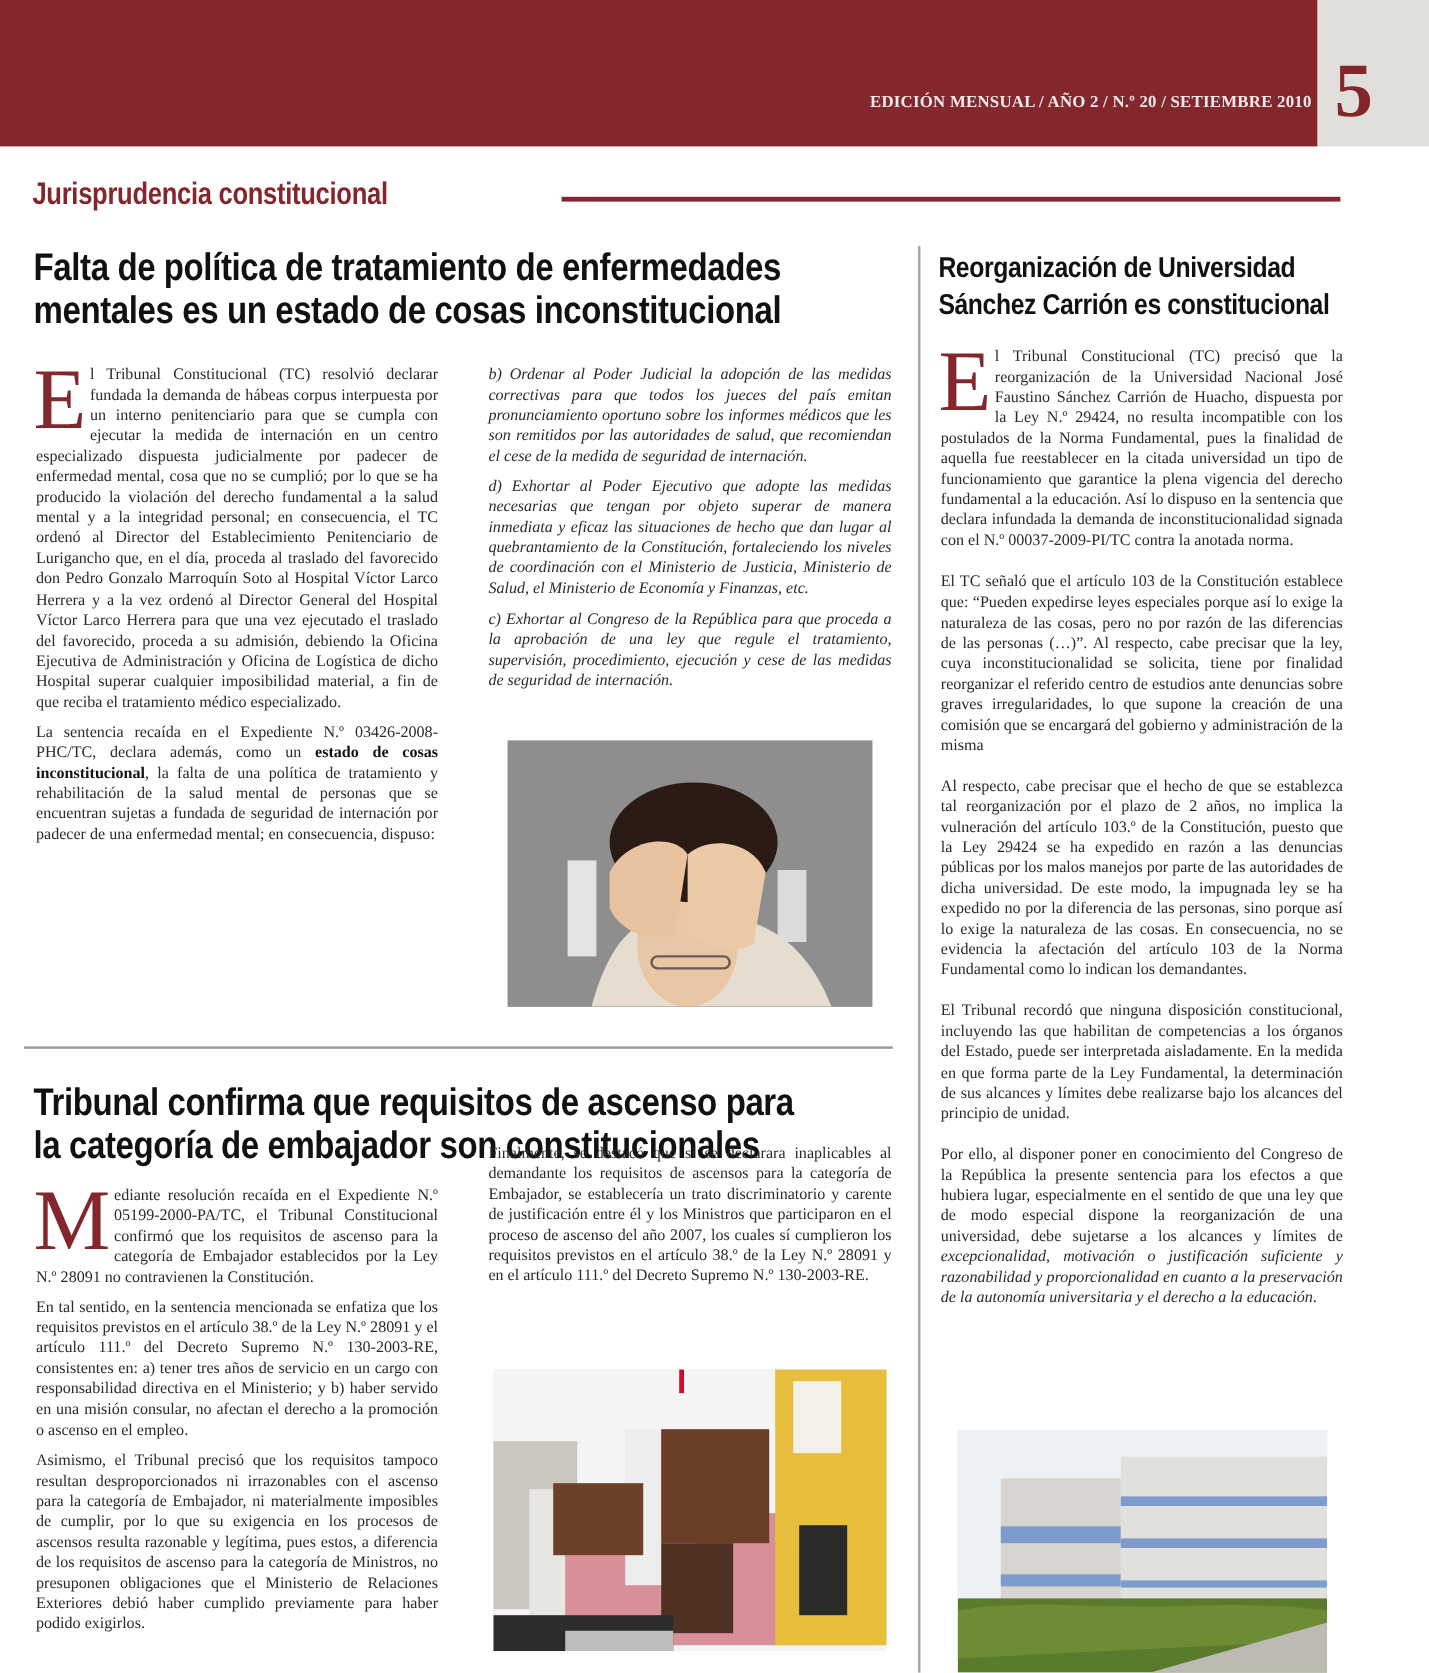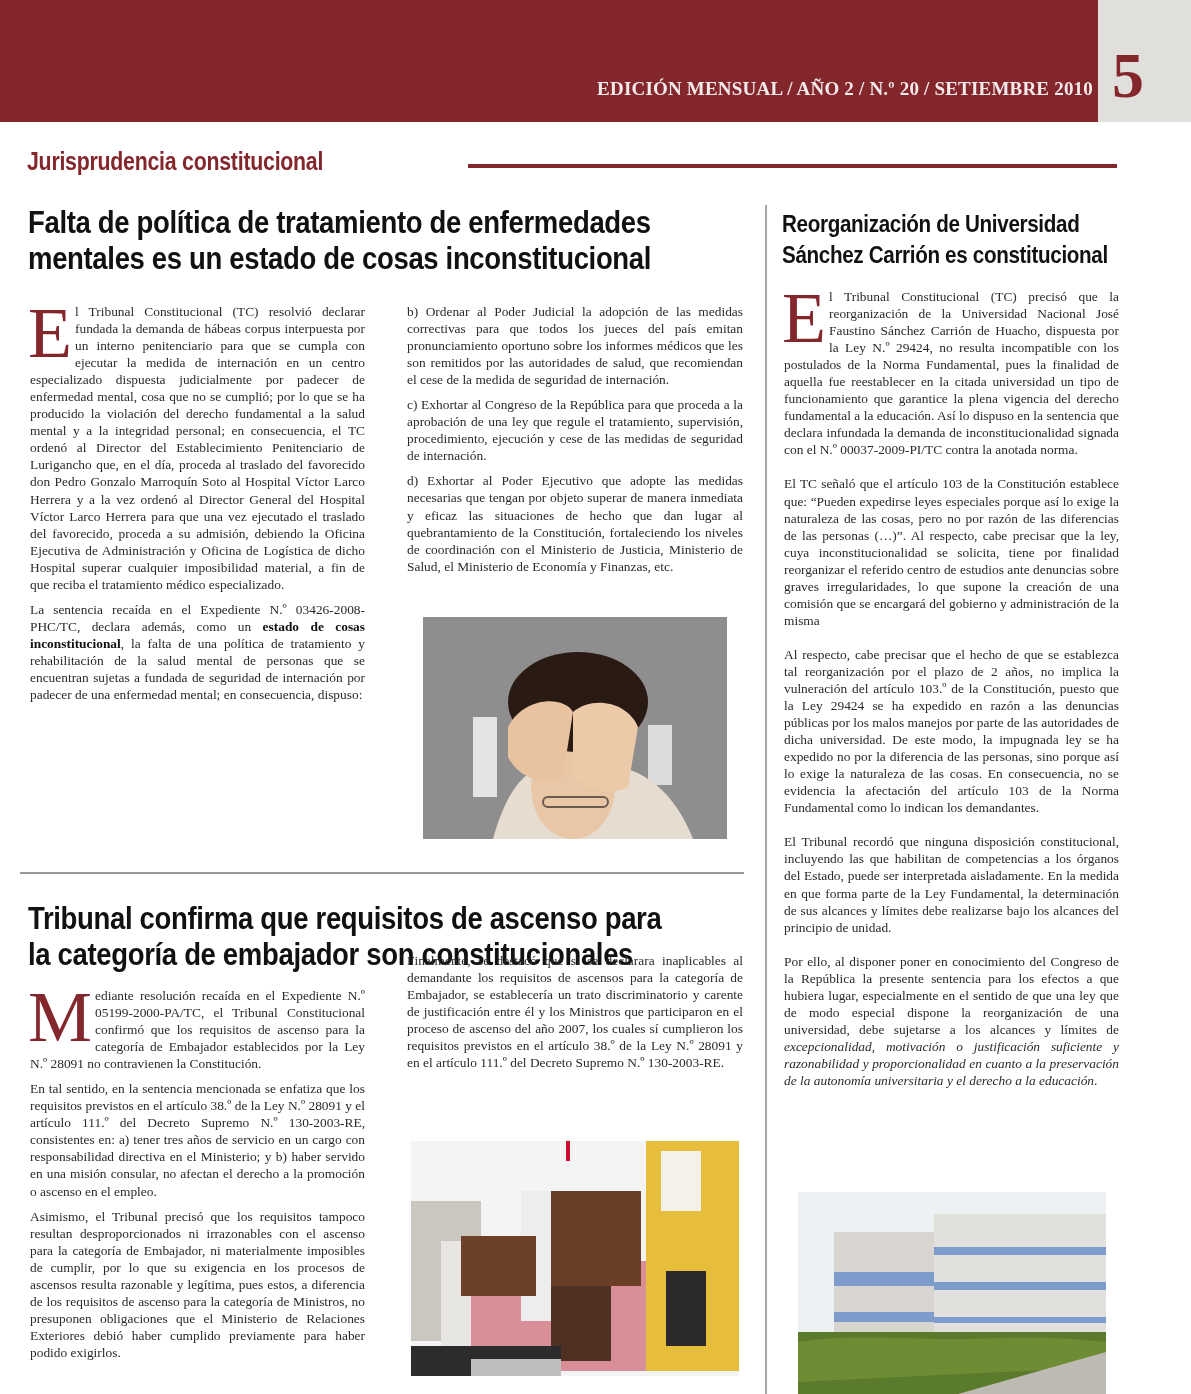--- a/index.html
+++ b/index.html
@@ -6,7 +6,7 @@
   body { width:1191px; height:1394px; position:relative; overflow:hidden; font-family:"Liberation Serif", serif; color:#222; }
   .abs { position:absolute; }
   #topbar { left:0; top:0; width:1098px; height:122px; background:#84272d; }
-  #edition { right:98px; top:78px; color:#f2eaea; font-family:"Liberation Serif", serif; font-weight:bold; font-size:19px; letter-spacing:0.2px; white-space:nowrap; }
+  #edition { right:98px; top:78px; color:#f2eaea; font-family:"Liberation Serif", serif; font-weight:bold; font-size:14px; letter-spacing:0.2px; white-space:nowrap; }
   #pagebox { left:1098px; top:0; width:93px; height:122px; background:#e1dfdc; }
   #pagenum { left:1112px; top:44px; font-family:"Liberation Serif", serif; font-weight:bold; font-size:64px; color:#84272d; line-height:1; }
   #section { left:27px; top:146px; font-family:"Liberation Sans", sans-serif; font-weight:bold; font-size:26px; color:#84272d; transform:scaleX(0.82); transform-origin:left; white-space:nowrap; letter-spacing:-0.3px; }

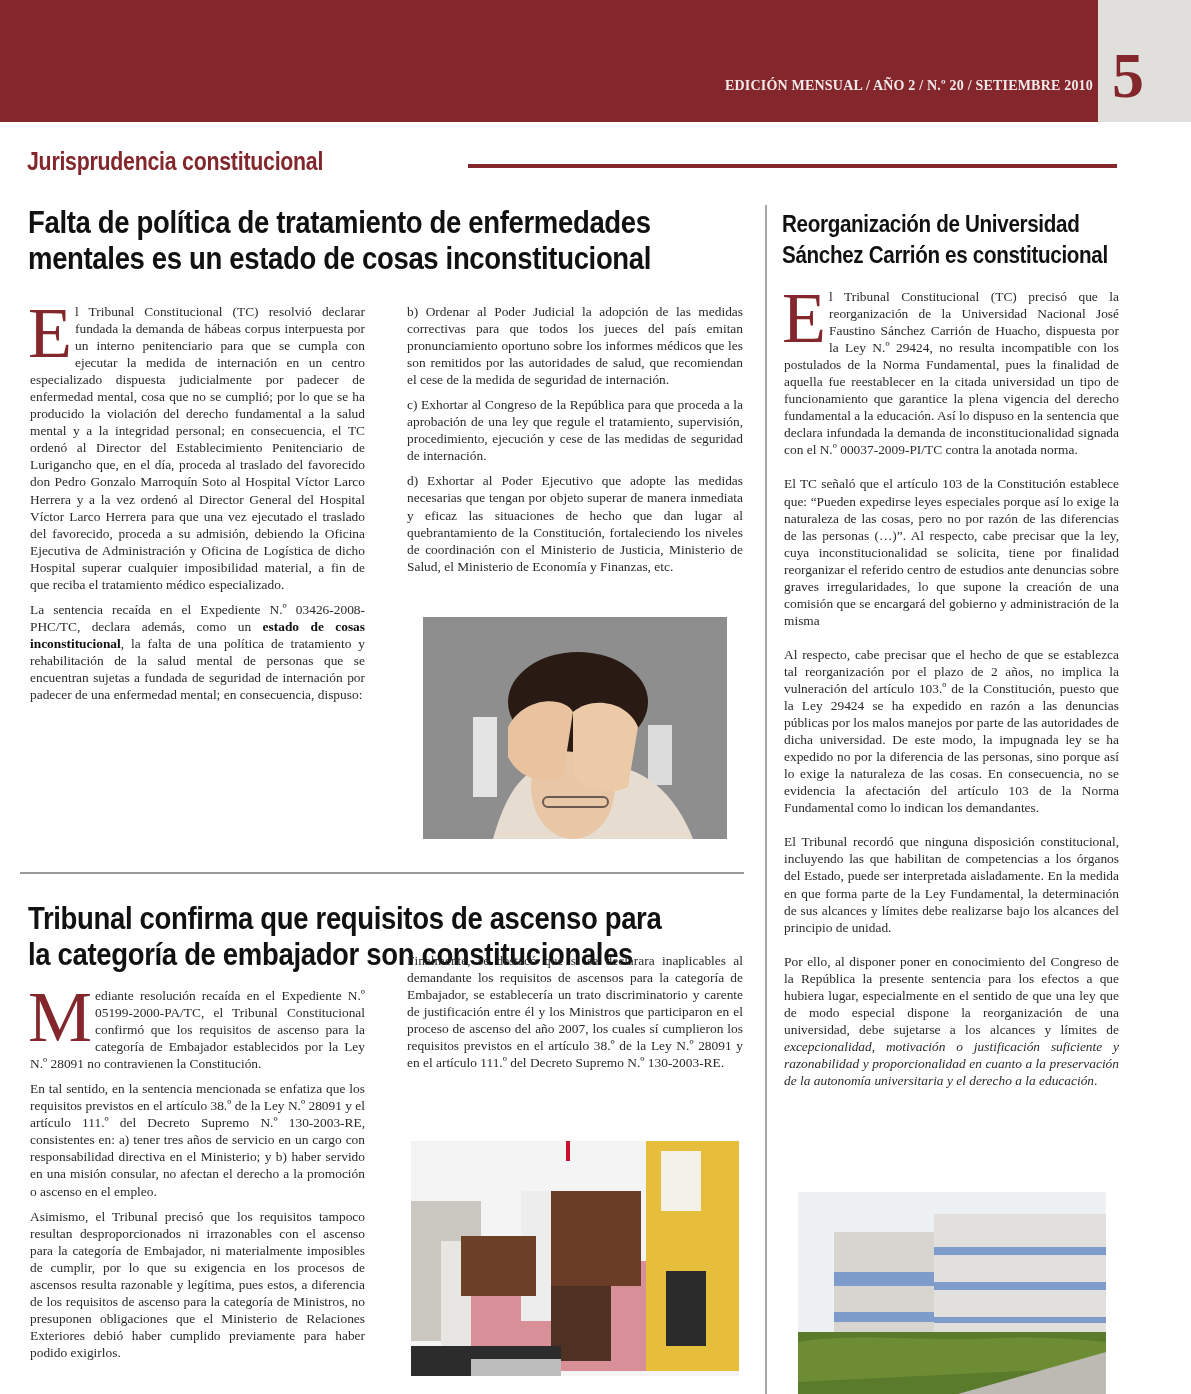--- a/index.html
+++ b/index.html
@@ -20,7 +20,7 @@
   .col p.gap { margin-bottom:17px; }
   .drop { float:left; font-family:"Liberation Serif", serif; color:#84272d; font-size:72px; line-height:56px; margin:2px 3px 0 -2px; }
   #c1 { left:30px; top:303px; width:335px; }
-  #c2 { left:407px; top:303px; width:336px; }
+  #c2 { left:407px; top:303px; width:336px;font-style:italic; }
   #c3 { left:784px; top:288px; width:335px; }
   #c4 { left:30px; top:987px; width:335px; }
   #c5 { left:407px; top:952px; width:336px; }

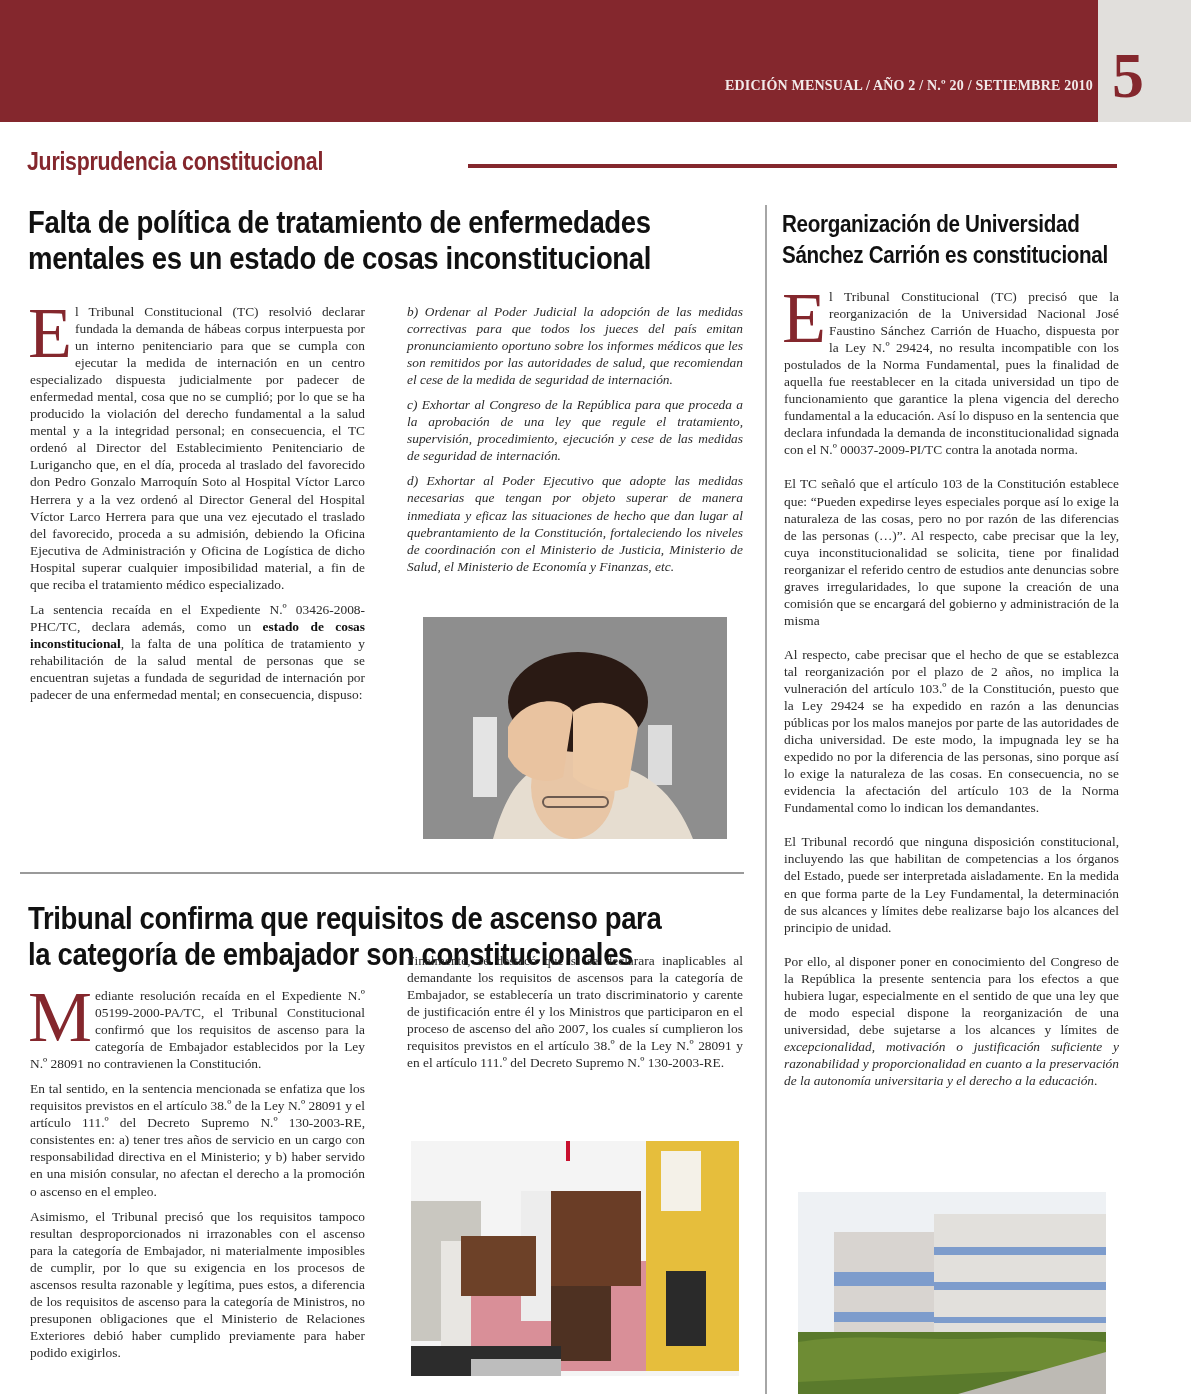--- a/index.html
+++ b/index.html
@@ -59,8 +59,8 @@
 
 <div id="c2" class="abs col">
   <p>b) Ordenar al Poder Judicial la adopción de las medidas correctivas para que todos los jueces del país emitan pronunciamiento oportuno sobre los informes médicos que les son remitidos por las autoridades de salud, que recomiendan el cese de la medida de seguridad de internación.</p>
+  <p>d) Exhortar al Poder Ejecutivo que adopte las medidas necesarias que tengan por objeto superar de manera inmediata y eficaz las situaciones de hecho que dan lugar al quebrantamiento de la Constitución, fortaleciendo los niveles de coordinación con el Ministerio de Justicia, Ministerio de Salud, el Ministerio de Economía y Finanzas, etc.</p>
   <p>c) Exhortar al Congreso de la República para que proceda a la aprobación de una ley que regule el tratamiento, supervisión, procedimiento, ejecución y cese de las medidas de seguridad de internación.</p>
-  <p>d) Exhortar al Poder Ejecutivo que adopte las medidas necesarias que tengan por objeto superar de manera inmediata y eficaz las situaciones de hecho que dan lugar al quebrantamiento de la Constitución, fortaleciendo los niveles de coordinación con el Ministerio de Justicia, Ministerio de Salud, el Ministerio de Economía y Finanzas, etc.</p>
 </div>
 
 <div id="img1" class="abs img">

